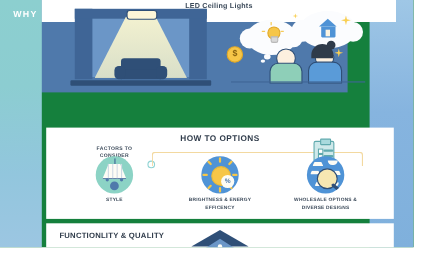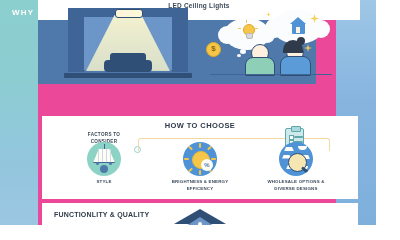--- a/index.html
+++ b/index.html
@@ -8,7 +8,7 @@
     font-family:"Liberation Sans","DejaVu Sans",sans-serif;
     background:#ffffff;
   }
-  #page{position:relative;width:376px;height:225px;overflow:hidden;background:#ec4899;}
+  #page{position:relative;width:376px;height:225px;overflow:hidden;background:#15803d;}
 
   
   .strip-left{

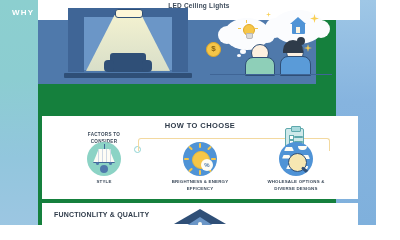--- a/index.html
+++ b/index.html
@@ -244,7 +244,7 @@
   </div>
 
   <div class="card band-how">
-    <div class="how-title">HOW TO CHOOSE</div>
+    <div class="how-title">HOW TO OPTIONS</div>
     <div class="factors">FACTORS TO CONSIDER</div>
     <div class="factors-node"></div>
     <div class="connector conn-main"></div>

